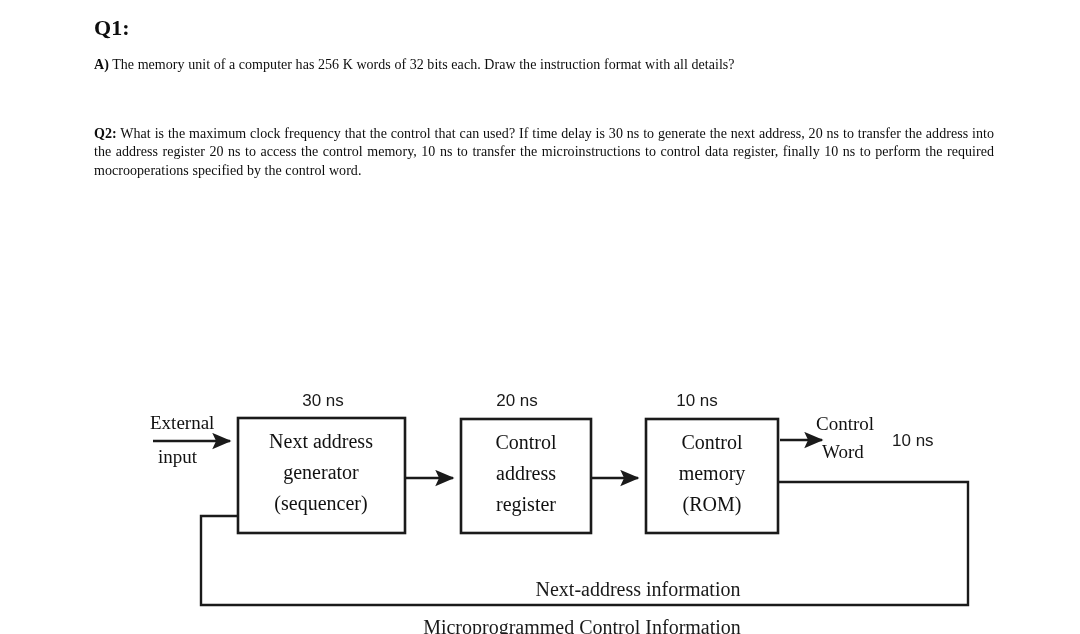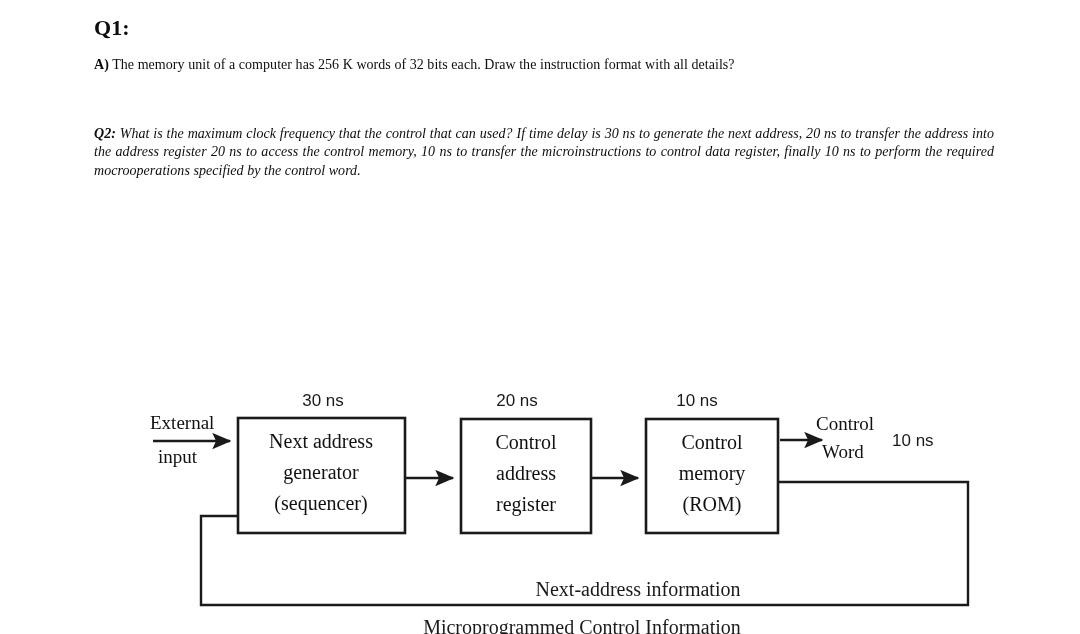--- a/index.html
+++ b/index.html
@@ -45,7 +45,7 @@
     text-align: justify;
     letter-spacing: .05px;
   }
-  .para.last { margin-bottom: 0; font-style: italic; }
+  .para.last { margin-bottom: 0; }
 
   .para b { font-weight: bold; }
 

